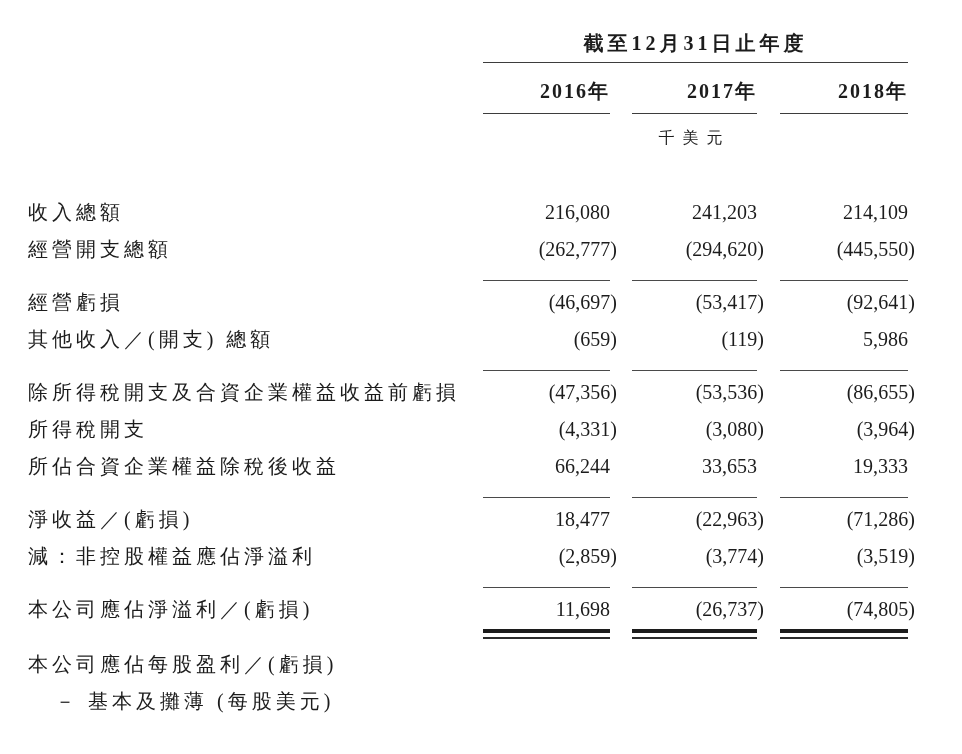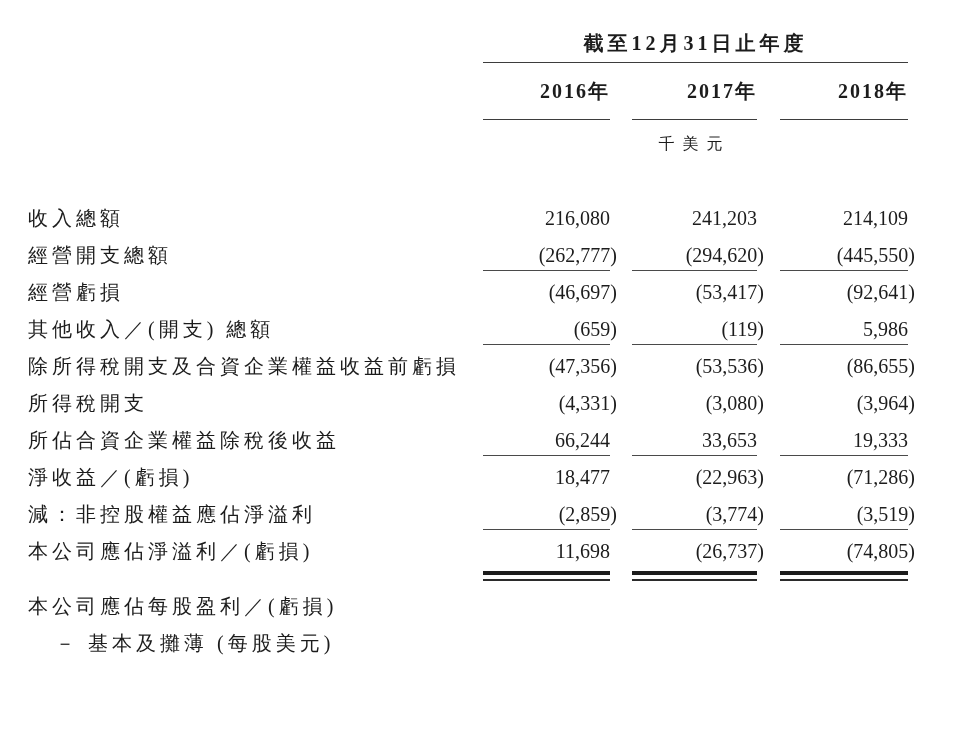--- a/index.html
+++ b/index.html
@@ -23,7 +23,7 @@
   .ycell {
     box-sizing: border-box; font-weight: bold; font-size: 20px; line-height: 24px;
     text-align: right; letter-spacing: 2px;
-    padding-bottom: 16px; border-bottom: 1.5px solid #3d3d3d;
+    padding-bottom: 10px; border-bottom: 1.5px solid #3d3d3d;
   }
   .y1 { width: 127px; }
   .y2 { width: 125px; margin-left: 22px; }

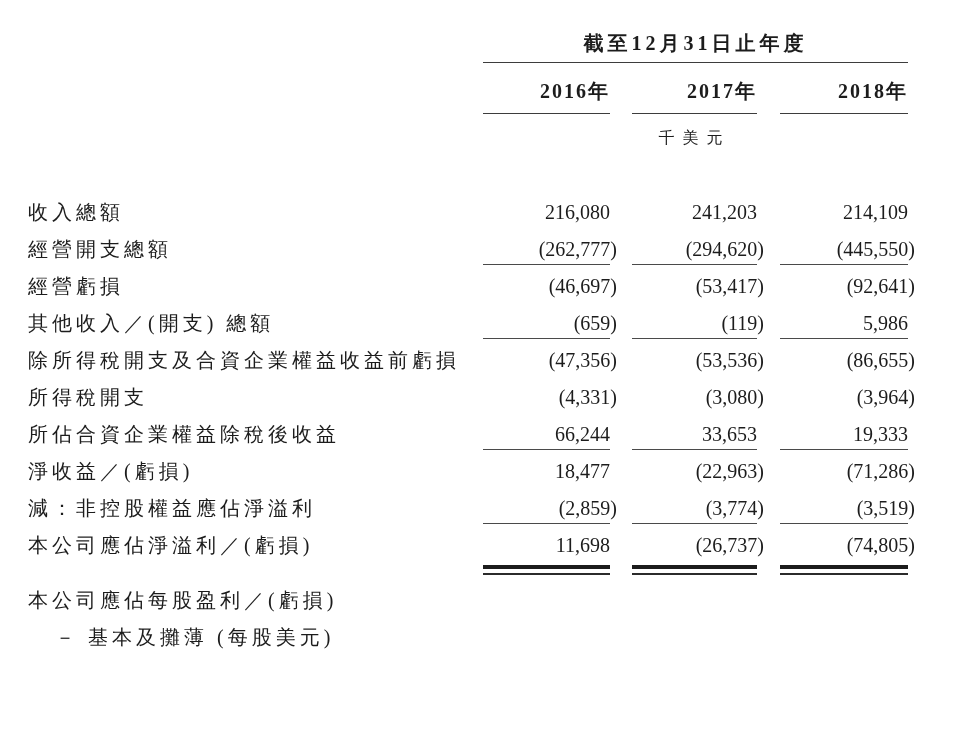--- a/index.html
+++ b/index.html
@@ -52,7 +52,7 @@
   .c1 { width: 127px; }
   .c2 { width: 125px; margin-left: 22px; }
   .c3 { width: 128px; margin-left: 23px; }
-  .row.ruled .num { border-bottom: 1.5px solid #4a4a4a; padding-bottom: 3px; }
+  .row.ruled .num { border-bottom: 1.5px solid #4a4a4a; padding-bottom: 19px; }
   .v { display: inline-block; }
   .v.paren { margin-right: -7px; }  
   .drule {

